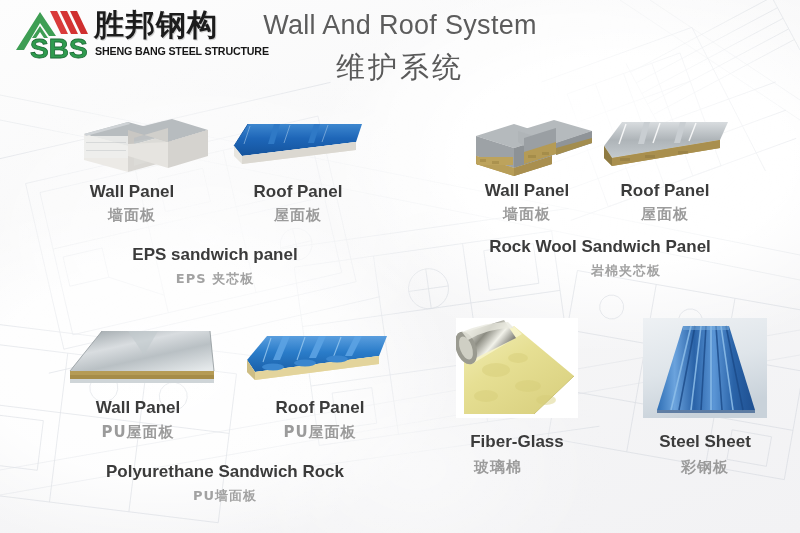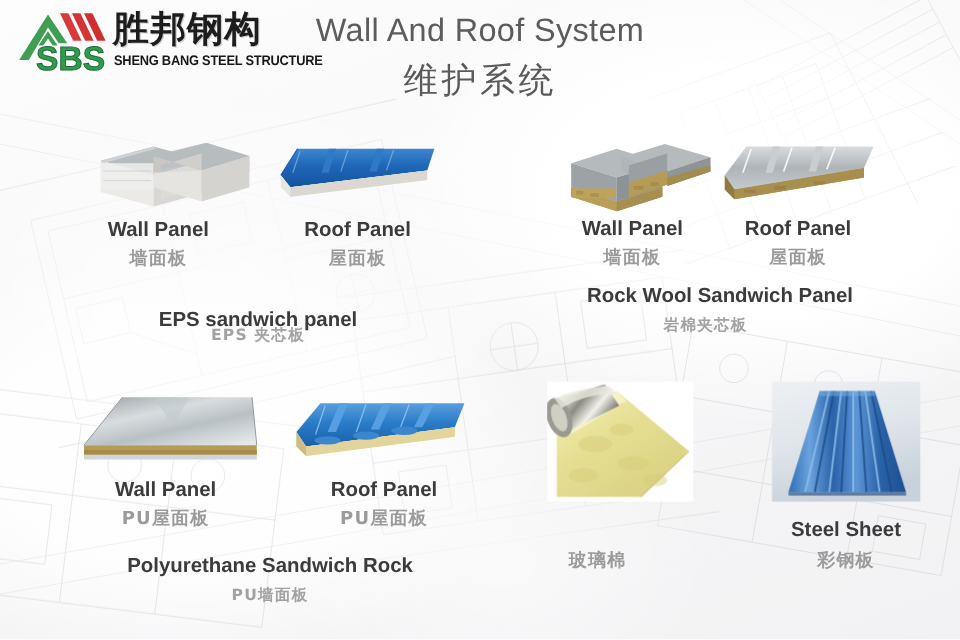--- a/index.html
+++ b/index.html
@@ -285,7 +285,7 @@
   <div class="lbl-cn" style="left:52px; top:206px; width:160px;">墙面板</div>
   <div class="lbl-en" style="left:218px; top:182px; width:160px;">Roof Panel</div>
   <div class="lbl-cn" style="left:218px; top:206px; width:160px;">屋面板</div>
-  <div class="grp-en" style="left:70px; top:245px; width:290px;margin-top:12px;">EPS sandwich panel</div>
+  <div class="grp-en" style="left:70px; top:245px; width:290px;">EPS sandwich panel</div>
   <div class="grp-cn" style="left:70px; top:270px; width:290px;">EPS 夹芯板</div>
 
   <div class="prod-img" style="left:468px; top:114px;">

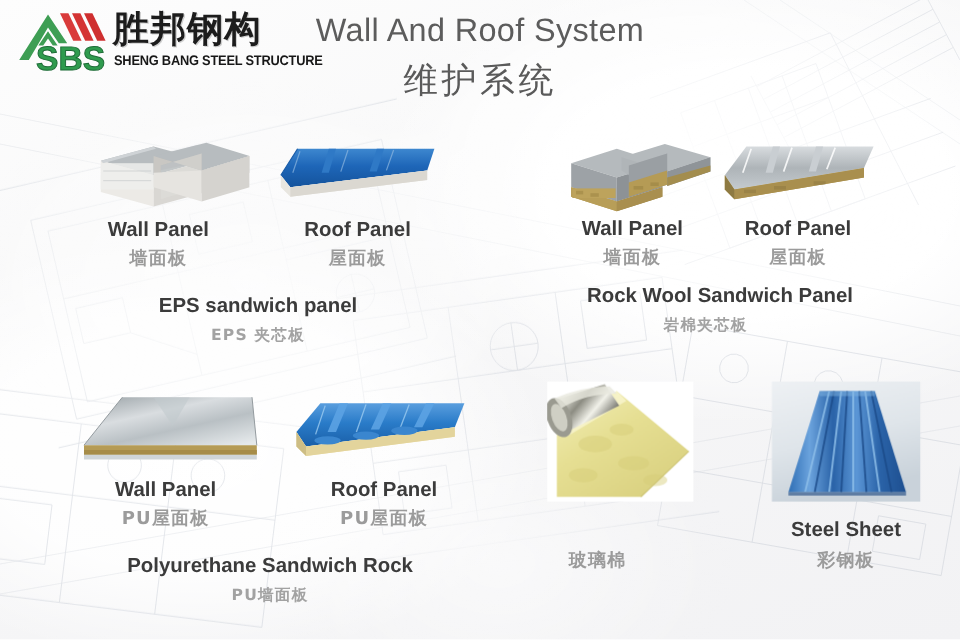--- a/index.html
+++ b/index.html
@@ -352,7 +352,7 @@
   <div class="lbl-en" style="left:590px; top:181px; width:150px;">Roof Panel</div>
   <div class="lbl-cn" style="left:590px; top:205px; width:150px;">屋面板</div>
   <div class="grp-en" style="left:450px; top:237px; width:300px;">Rock Wool Sandwich Panel</div>
-  <div class="grp-cn" style="left:438px; top:262px; width:300px;">岩棉夹芯板</div>
+  <div class="grp-cn" style="left:476px; top:262px; width:300px;">岩棉夹芯板</div>
 
   <div class="prod-img" style="left:58px; top:325px;">
     <svg width="160" height="62" viewBox="0 0 160 62" xmlns="http://www.w3.org/2000/svg">

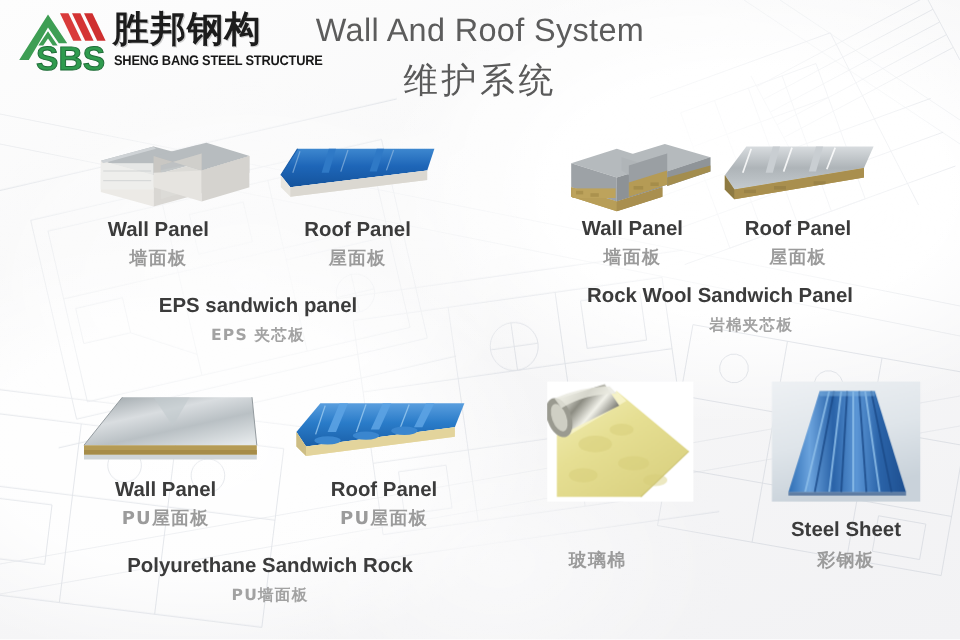--- a/index.html
+++ b/index.html
@@ -485,6 +485,7 @@
     </svg>
   </div>
 
+  <div class="lbl-en" style="left:437px; top:432px; width:160px;">Fiber-Glass</div>
   <div class="lbl-cn" style="left:418px; top:458px; width:160px;">玻璃棉</div>
   <div class="lbl-en" style="left:625px; top:432px; width:160px;">Steel Sheet</div>
   <div class="lbl-cn" style="left:625px; top:458px; width:160px;text-align:center;">彩钢板</div>

